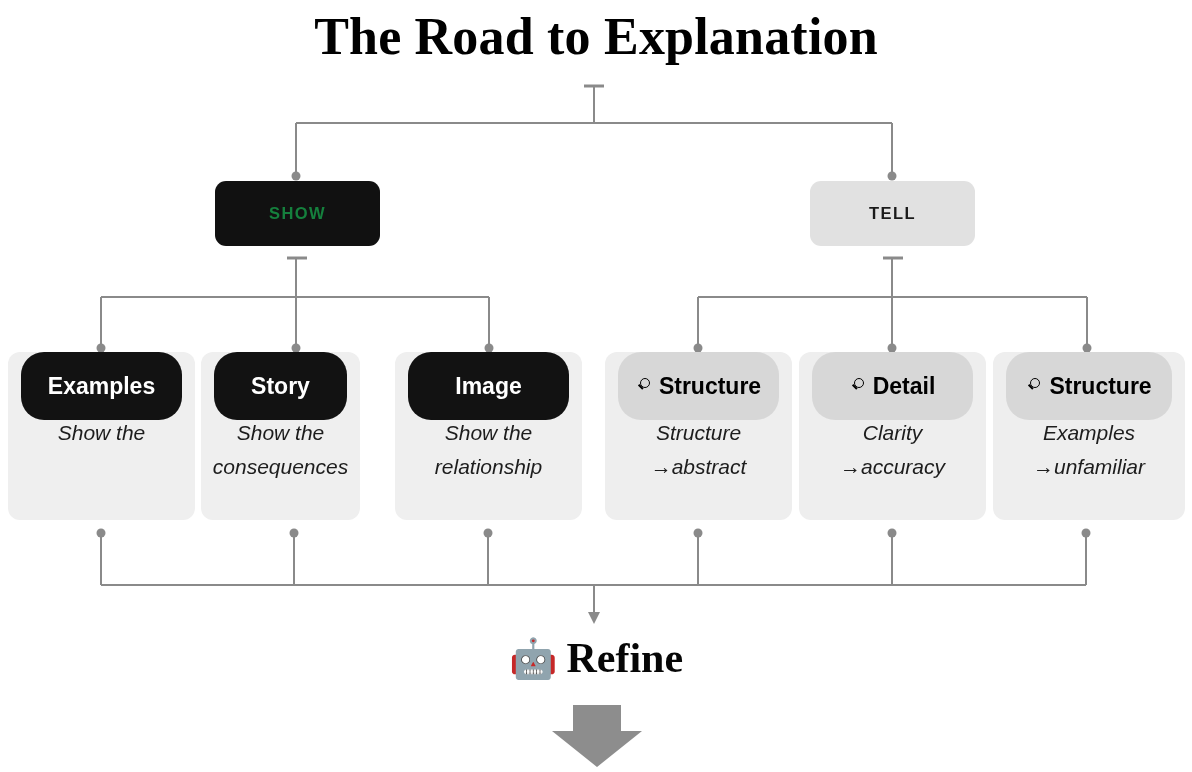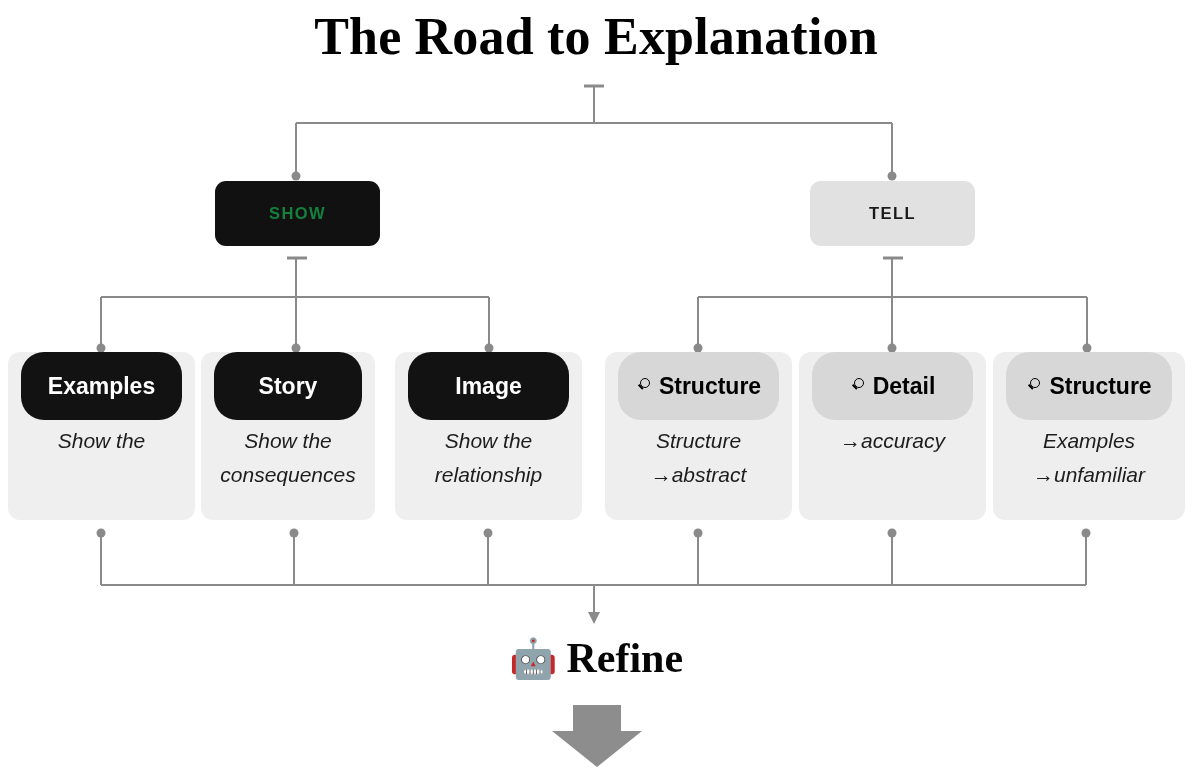--- a/index.html
+++ b/index.html
@@ -251,7 +251,7 @@
     </div>
   </div>
 
-  <div class="card body-light" style="left:201px; width:174px;">
+  <div class="card body-light" style="left:201px; width:159px;">
     <div class="card-header dark">
       <span class="hdr-label">Story</span>
     </div>

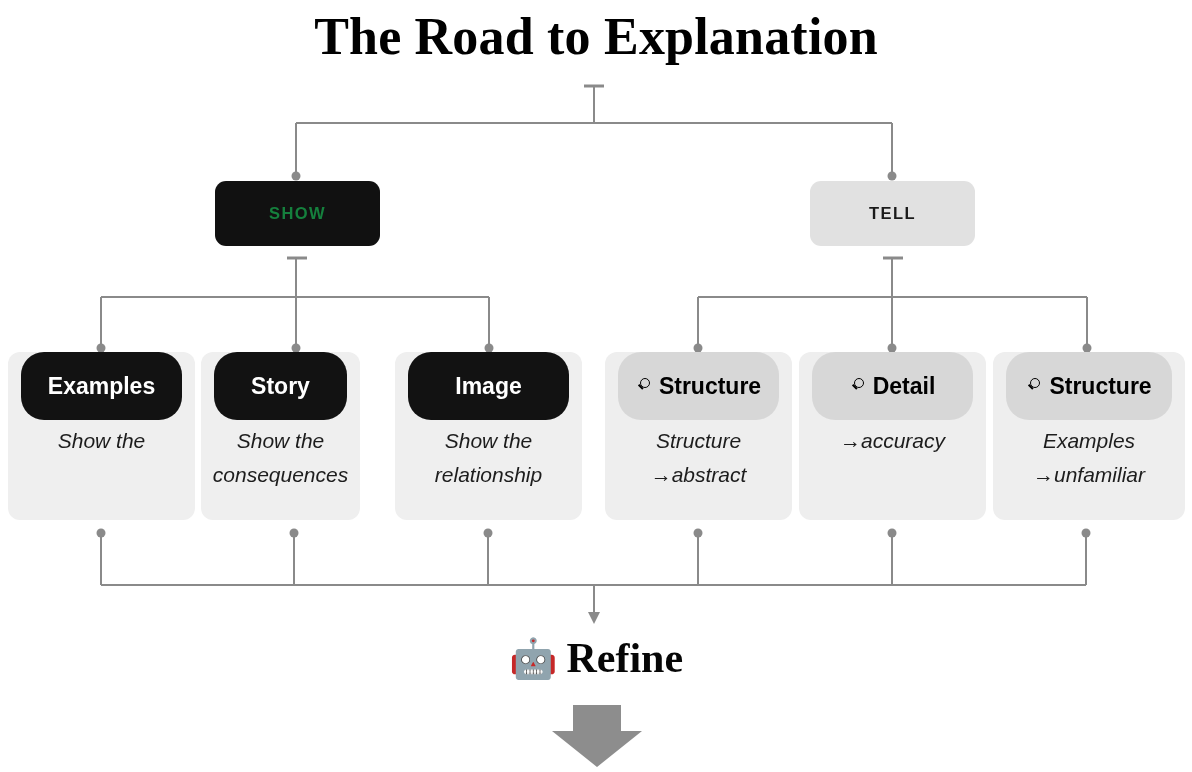--- a/index.html
+++ b/index.html
@@ -141,7 +141,7 @@
     position: absolute;
     left: 6px;
     right: 6px;
-    top: 72px;
+    top: 64px;
     text-align: center;
     font-style: italic;
     font-size: 21px;

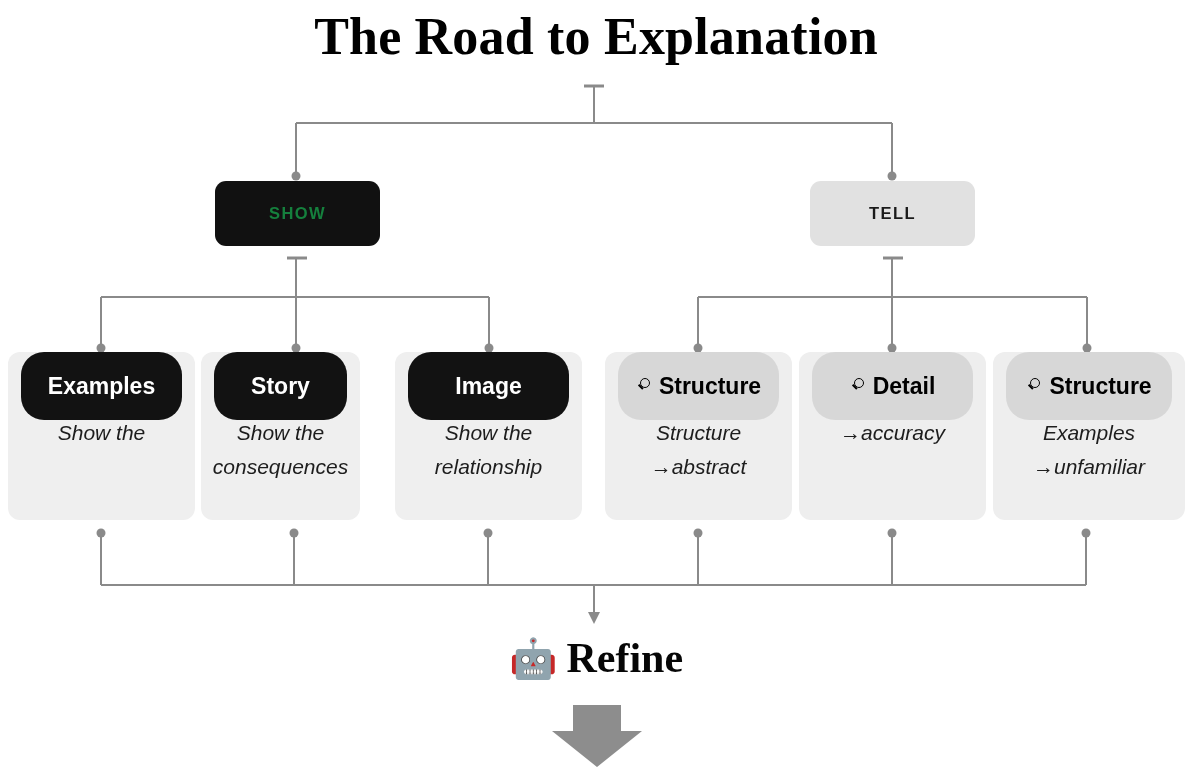--- a/index.html
+++ b/index.html
@@ -288,6 +288,7 @@
       <span class="hdr-label">Detail</span>
     </div>
     <div class="card-sub">
+      <span class="ln">Clarity</span>
       <span class="ln">→accuracy</span>
     </div>
   </div>

